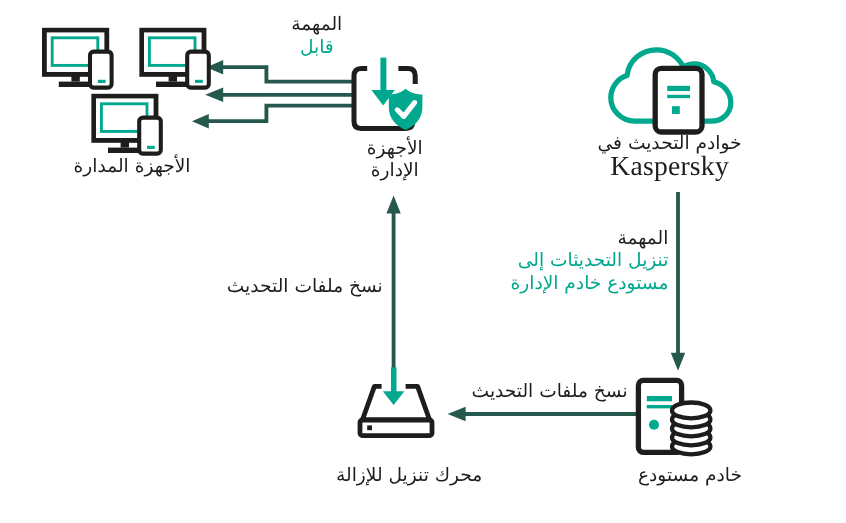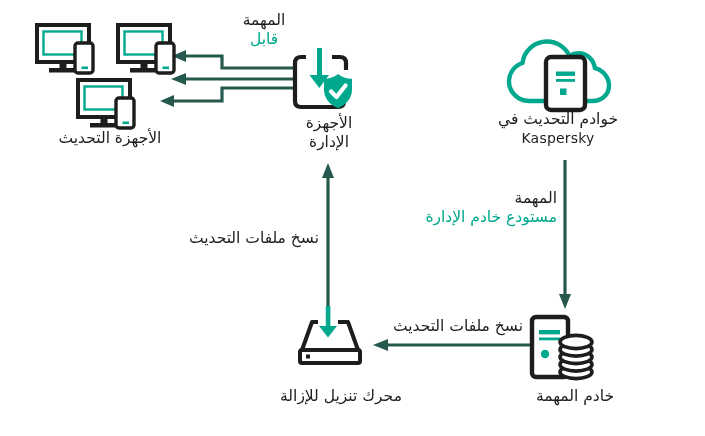--- a/index.html
+++ b/index.html
@@ -132,7 +132,7 @@
     <polygon points="23,20 41,20 32,31.5" class="fill-green"></polygon>
   </svg>
 
-  <div class="lbl" style="left:30px;top:129px;width:160px;">الأجهزة التحديث</div>
+  <div class="lbl" style="left:30px;top:129px;width:160px;">الأجهزة المدارة</div>
 
   <div class="lbl" style="left:228px;top:11px;width:72px;">
     <span style="display:block;">المهمة</span>

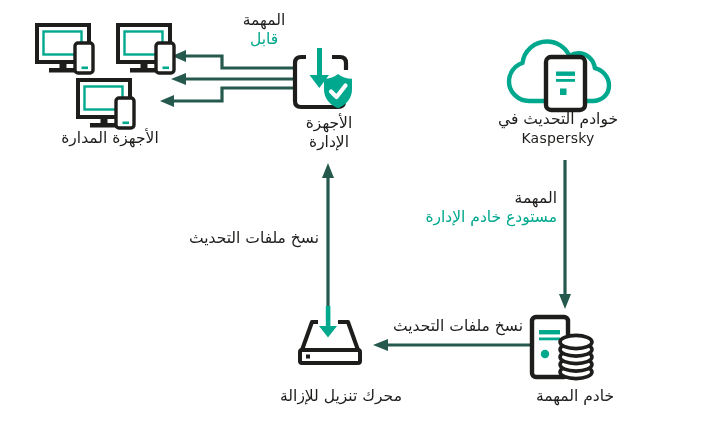--- a/index.html
+++ b/index.html
@@ -26,7 +26,7 @@
     text-align:center;color:var(--icon-black);white-space:nowrap;
   }
   .t-green{color:var(--brand-green);}
-  .latin{direction:ltr;font-size:14px;font-weight:500;letter-spacing:.2px;}
+  .latin{direction:ltr;font-size:23px;font-weight:500;letter-spacing:.2px;font-family:Liberation Serif, serif;}
   .right-align{text-align:right;}
 </style>
 </head>

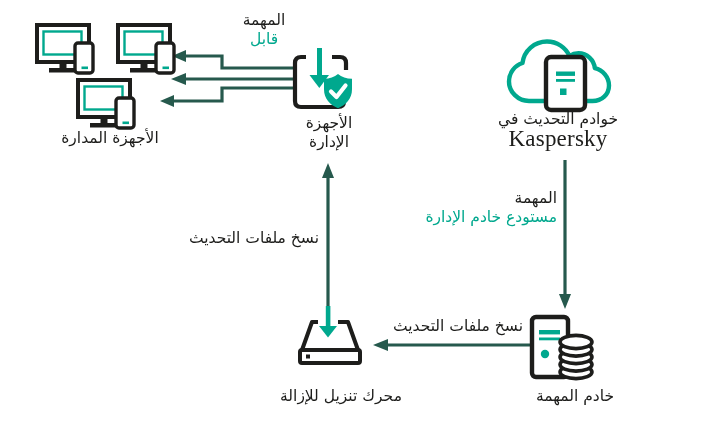--- a/index.html
+++ b/index.html
@@ -151,6 +151,7 @@
 
   <div class="lbl right-align" style="left:400px;top:189px;width:157px;">
     <span style="display:block;">المهمة</span>
+    <span style="display:block;" class="t-green">تنزيل التحديثات إلى</span>
     <span style="display:block;" class="t-green">مستودع خادم الإدارة</span>
   </div>
 

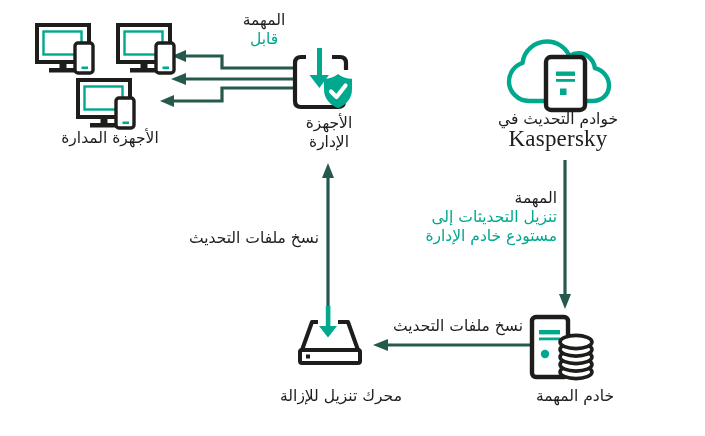--- a/index.html
+++ b/index.html
@@ -159,7 +159,7 @@
 
   <div class="lbl right-align" style="left:363px;top:317px;width:160px;">نسخ ملفات التحديث</div>
 
-  <div class="lbl" style="left:510px;top:387px;width:130px;">خادم المهمة</div>
+  <div class="lbl" style="left:510px;top:387px;width:130px;">خادم مستودع</div>
 
   <div class="lbl" style="left:261px;top:387px;width:160px;">محرك تنزيل للإزالة</div>
 

